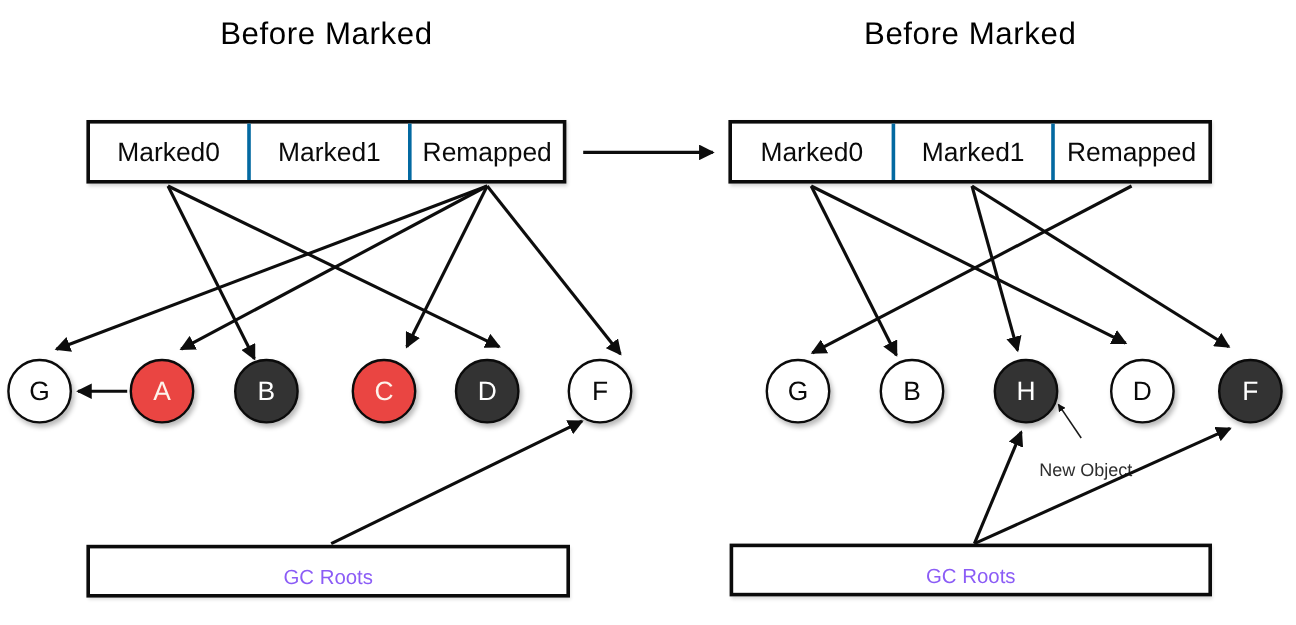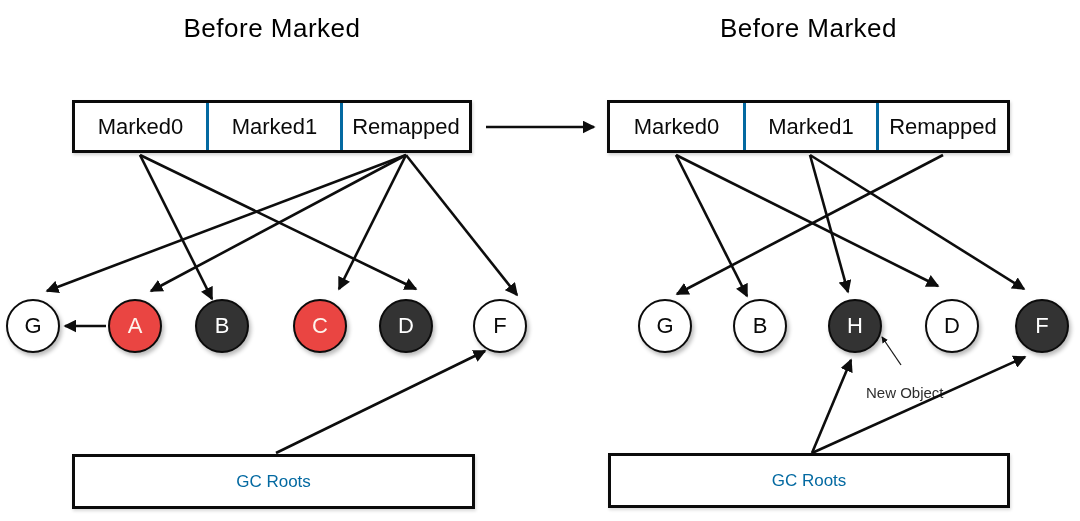--- a/index.html
+++ b/index.html
@@ -33,8 +33,8 @@
   .fill-dark{background:#333333;}
   .fill-dark span{color:#ffffff;}
   .gc-roots{
-    position:absolute;height:55px;border:3px solid #0b0b0b;background:#fff;
-    box-sizing:border-box;text-align:center;font-size:17px;color:#0369a1;
+    position:absolute;height:44px;border:3px solid #0b0b0b;background:#fff;
+    box-sizing:border-box;text-align:center;font-size:17px;color:#8b5cf6;
     box-shadow:1px 2px 3px rgba(0,0,0,.15);
   }
   .gc-roots .lbl{line-height:50px;}

